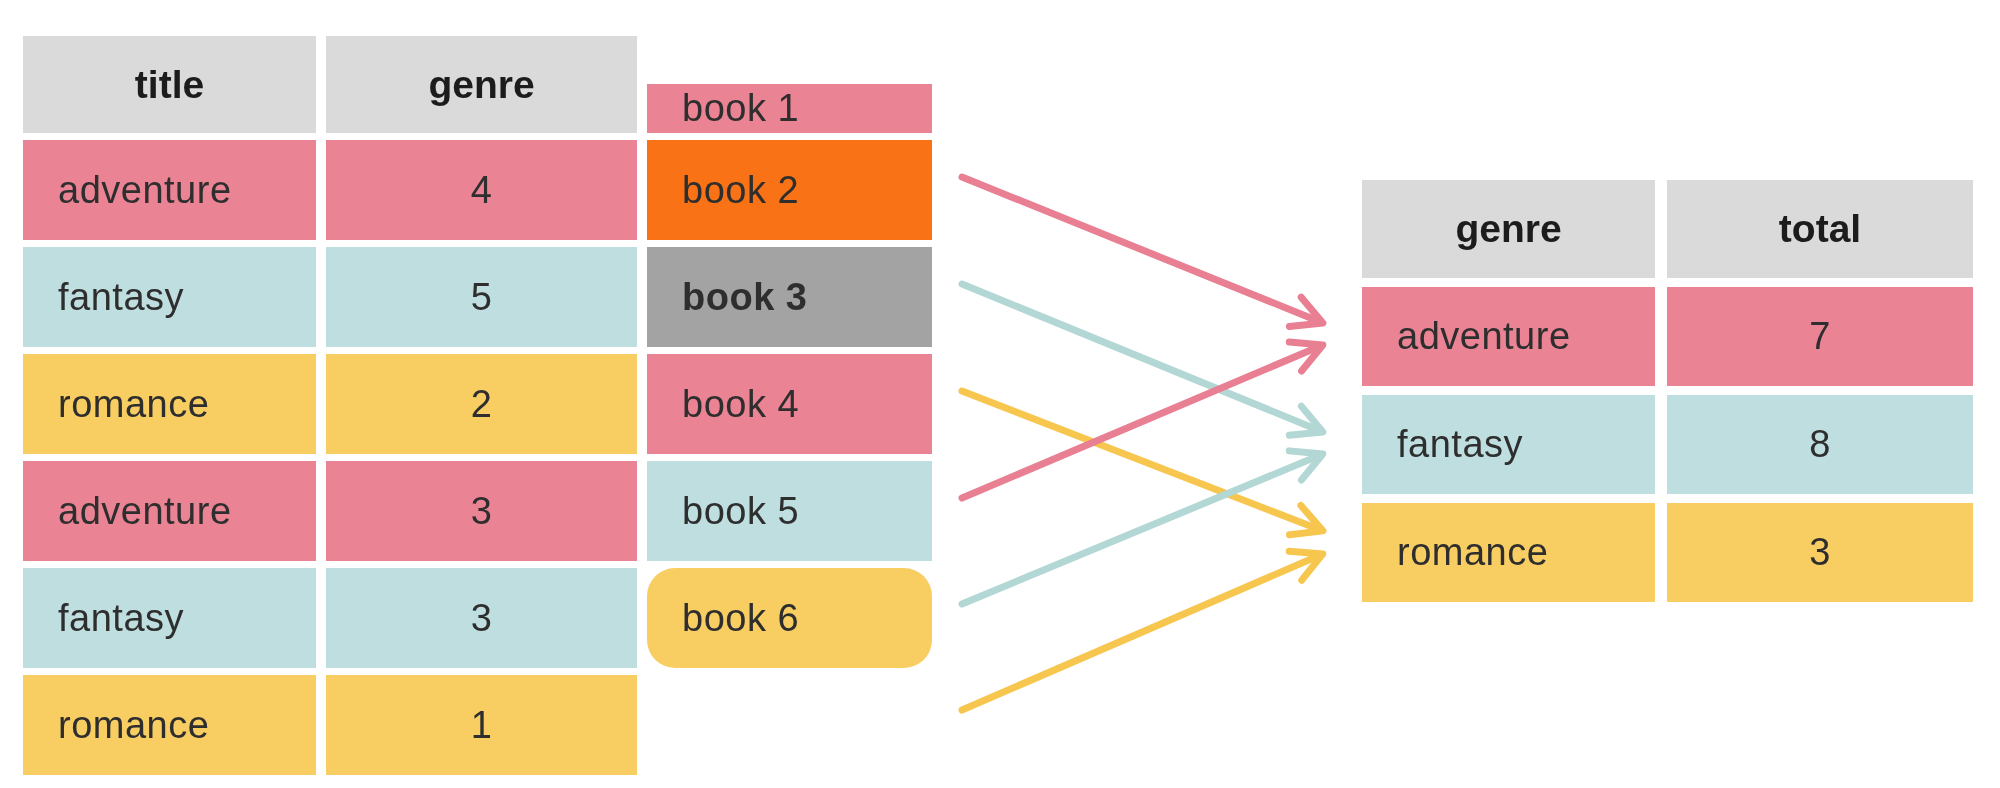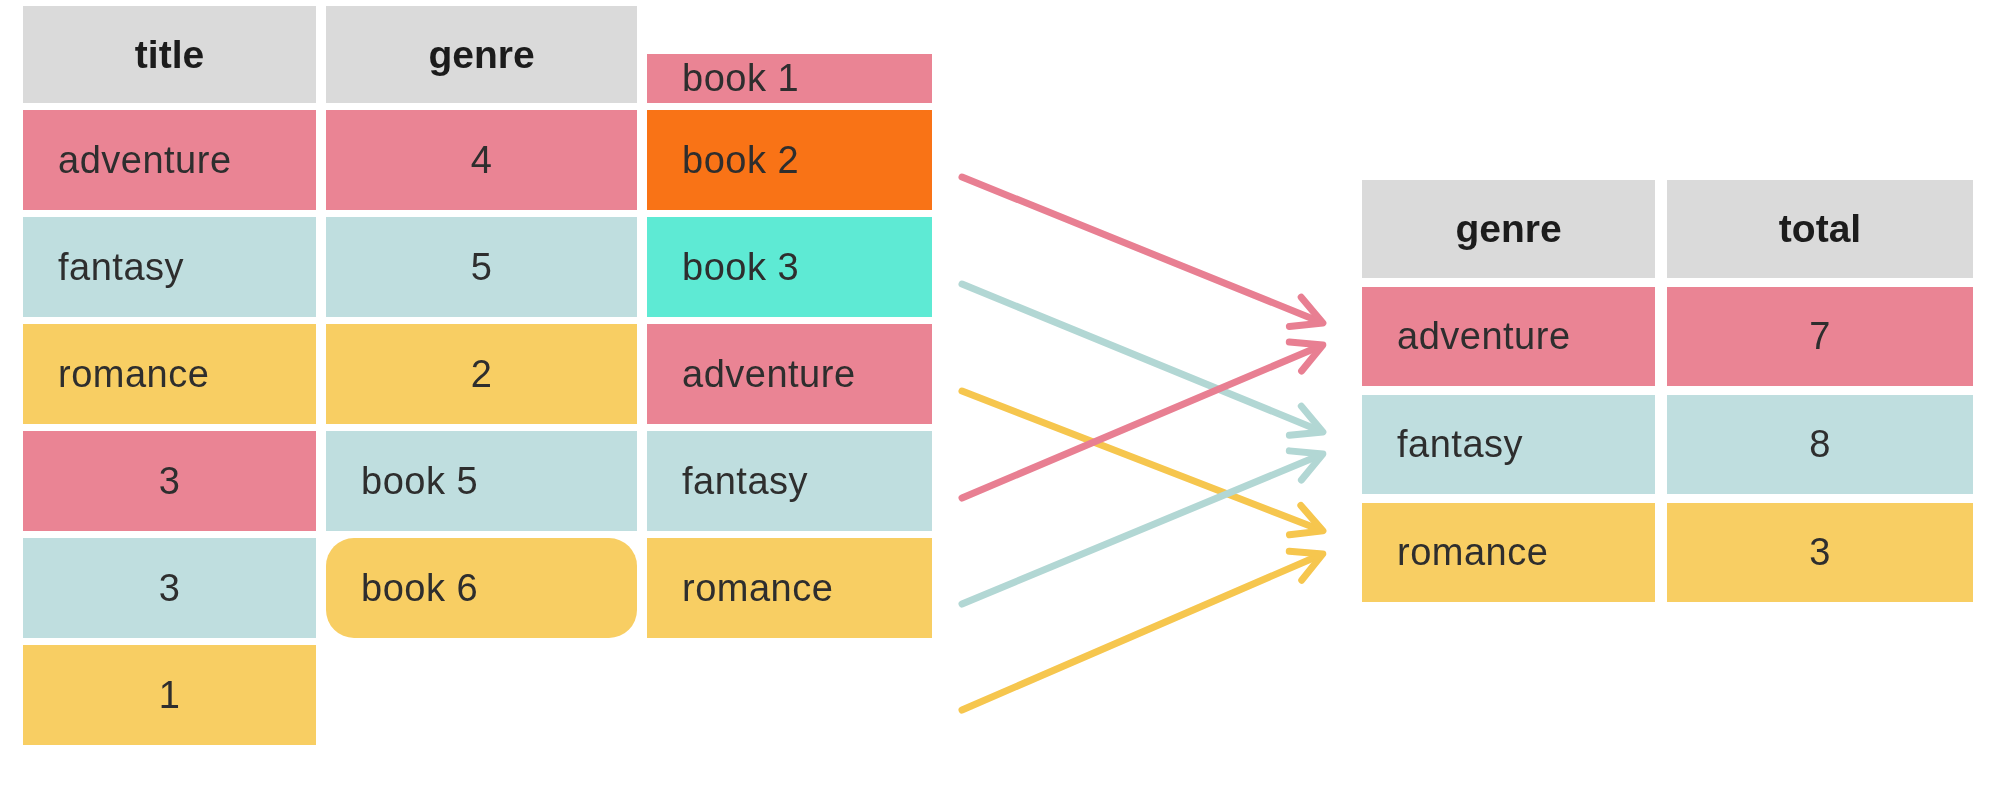--- a/index.html
+++ b/index.html
@@ -13,7 +13,7 @@
   }
   .tbl { position: absolute; display: grid; }
   .tbl-source {
-    left: 23px; top: 6px;
+    left: 23px; top: 36px;
     grid-template-columns: 293px 311px 285px;
     grid-template-rows: 97px repeat(6, 100px);
     column-gap: 10px; row-gap: 7px;

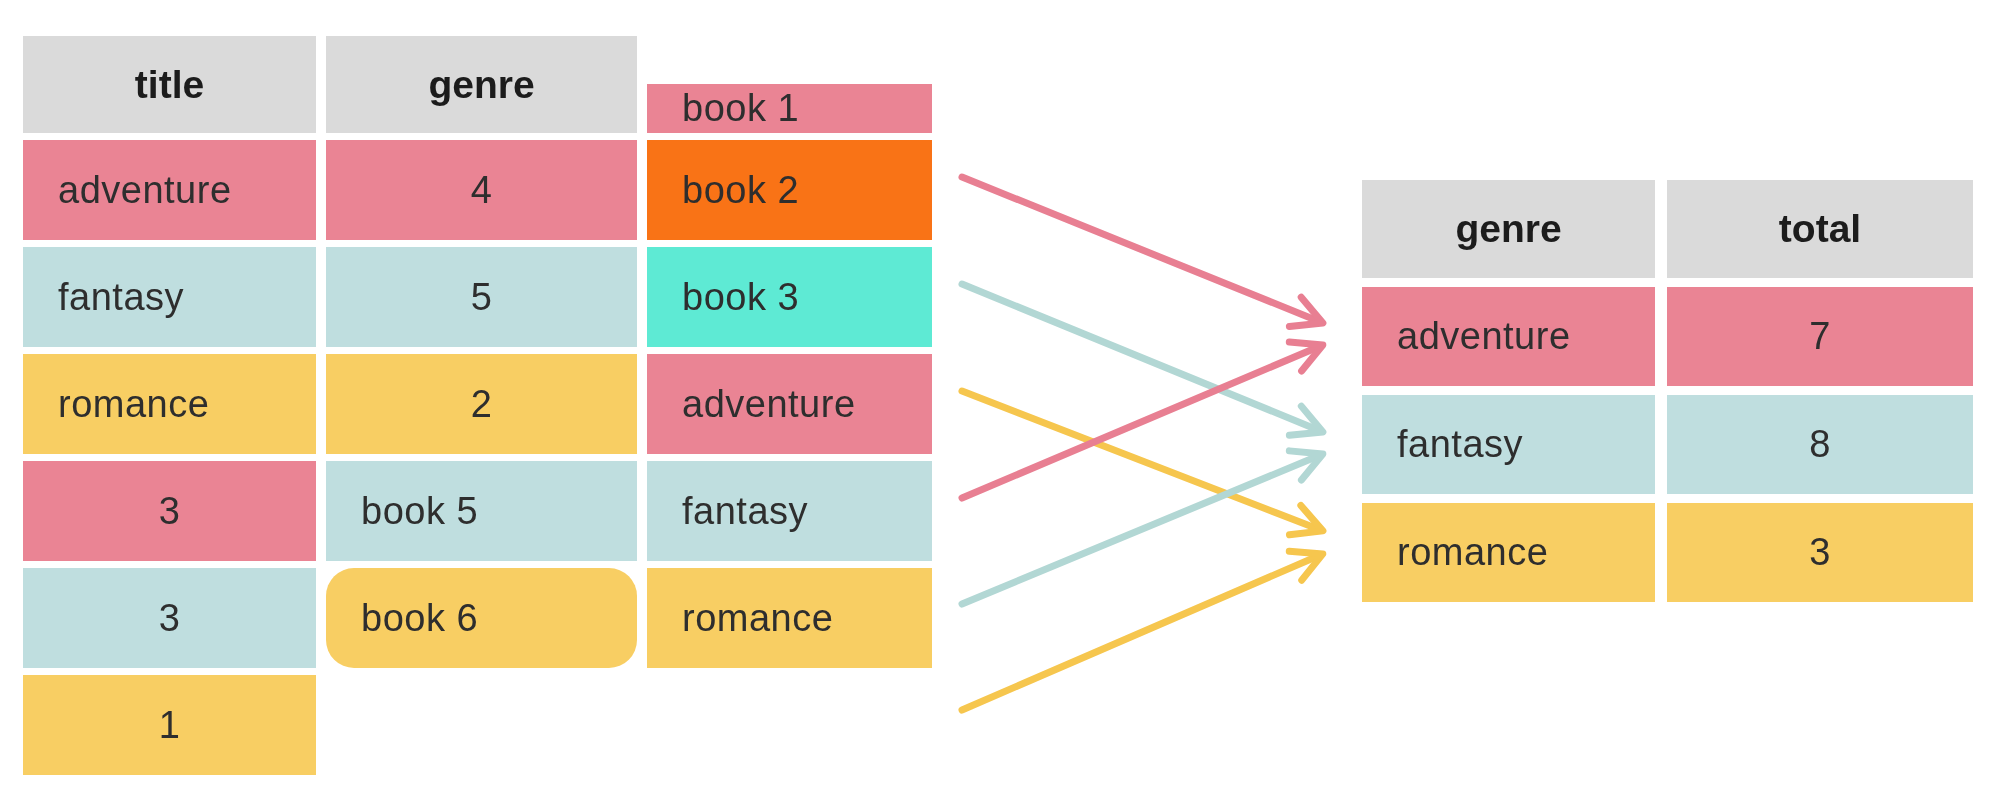--- a/index.html
+++ b/index.html
@@ -60,7 +60,7 @@
     <div class="cell text" style="background-color: rgb(191, 222, 223);">fantasy</div>
     <div class="cell num" style="background-color: rgb(191, 222, 223);">5</div>
 
-    <div class="cell text" style="background-color: #5eead4;">book 3</div>
+    <div class="cell text" style="background-color: #a3a3a3; font-weight: bold;">book 3</div>
     <div class="cell text" style="background-color: rgb(248, 206, 99);">romance</div>
     <div class="cell num" style="background-color: rgb(248, 206, 99);">2</div>
 

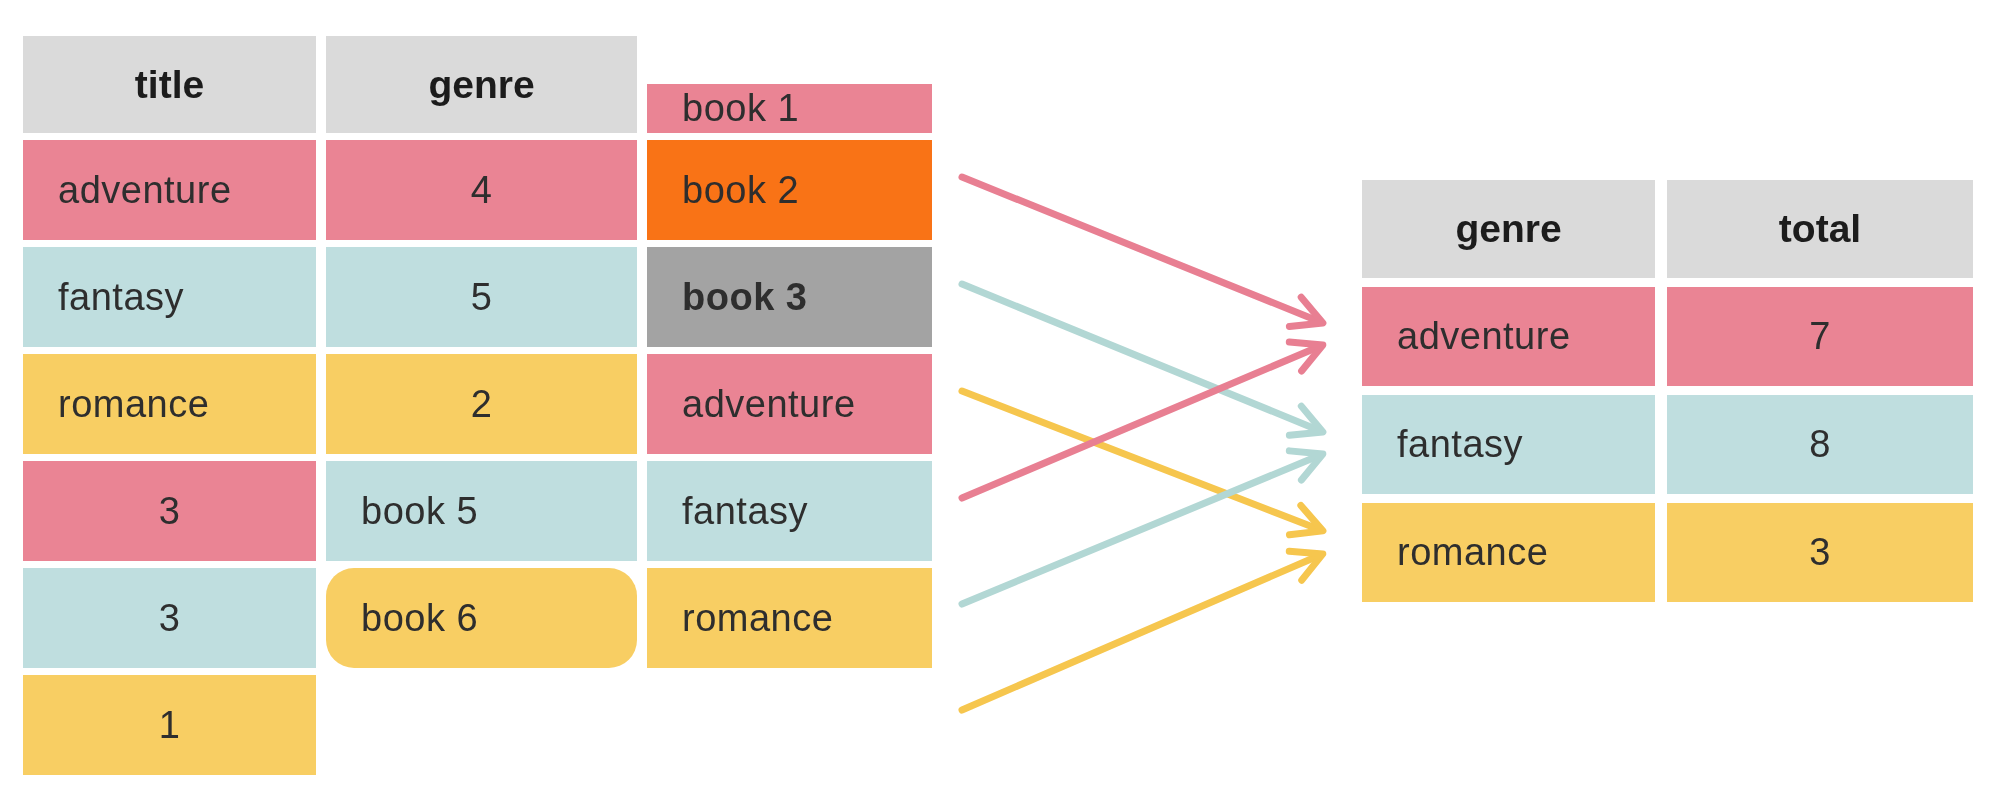--- a/index.html
+++ b/index.html
@@ -64,6 +64,7 @@
     <div class="cell text" style="background-color: rgb(248, 206, 99);">romance</div>
     <div class="cell num" style="background-color: rgb(248, 206, 99);">2</div>
 
+    <div class="cell text" style="background-color: rgb(234, 132, 148);">book 4</div>
     <div class="cell text" style="background-color: rgb(234, 132, 148);">adventure</div>
     <div class="cell num" style="background-color: rgb(234, 132, 148);">3</div>
 

